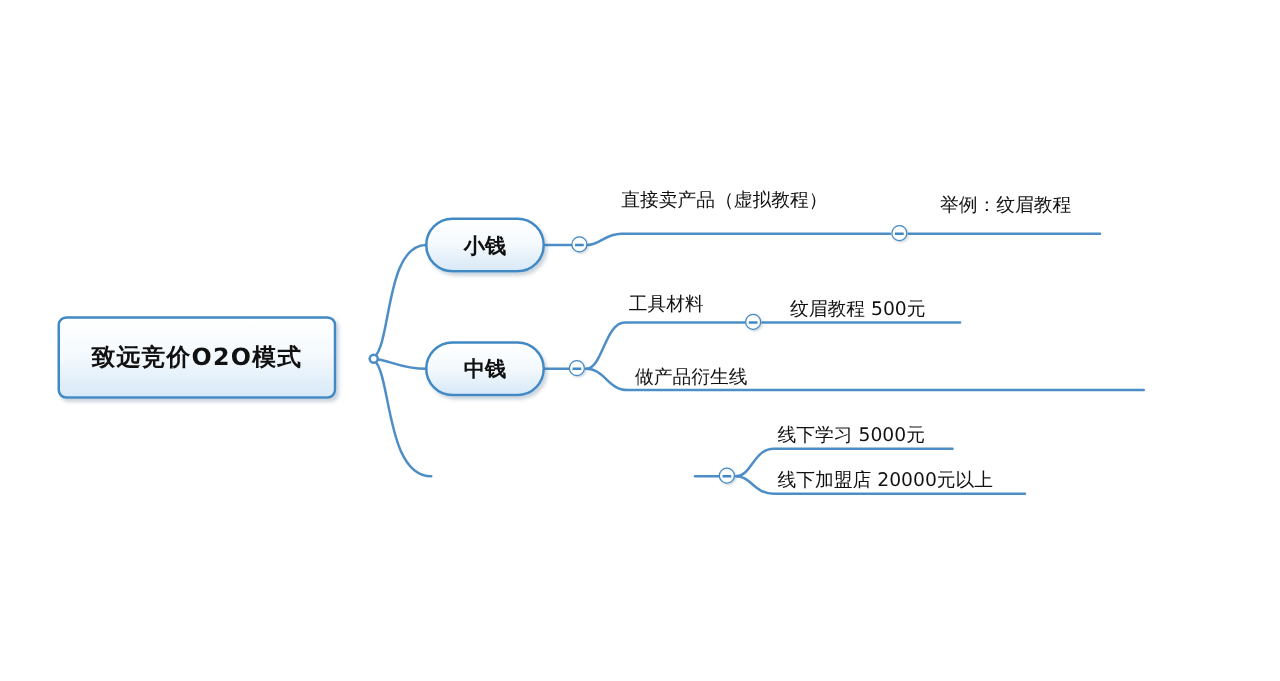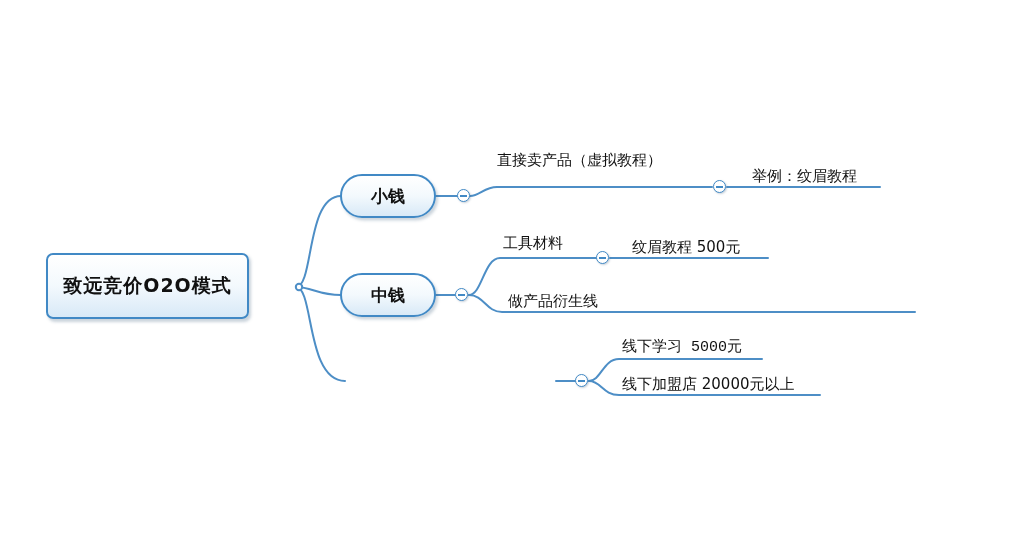--- a/index.html
+++ b/index.html
@@ -104,7 +104,7 @@
   <div class="node pill pill-small">小钱</div>
 
   <div class="line-label" style="left:497px; top:151px;">直接卖产品（虚拟教程）</div>
-  <div class="line-label" style="left:752px; top:167px;">举例：纹眉教程</div>
+  <div class="line-label" style="left:752px; top:155px;">举例：纹眉教程</div>
 
   <div class="line-label" style="left:503px; top:234px;">工具材料</div>
   <div class="line-label" style="left:632px; top:238px;">纹眉教程 500元</div>

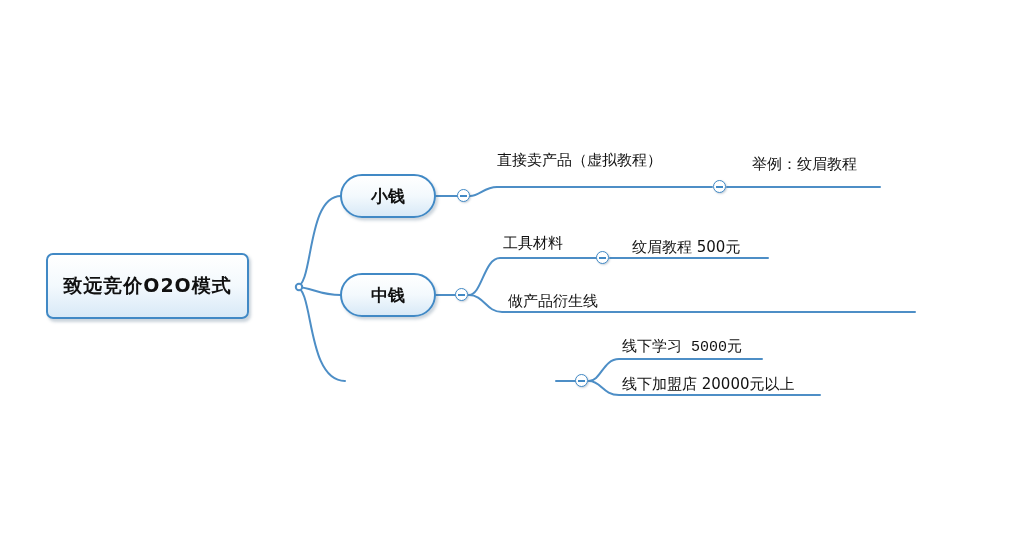--- a/index.html
+++ b/index.html
@@ -34,7 +34,7 @@
   }
   .root {
     left: 46px; top: 253px;
-    width: 203px; height: 66px;
+    width: 223px; height: 66px;
     border-radius: 7px;
     font-size: 19px;
     letter-spacing: 1px;

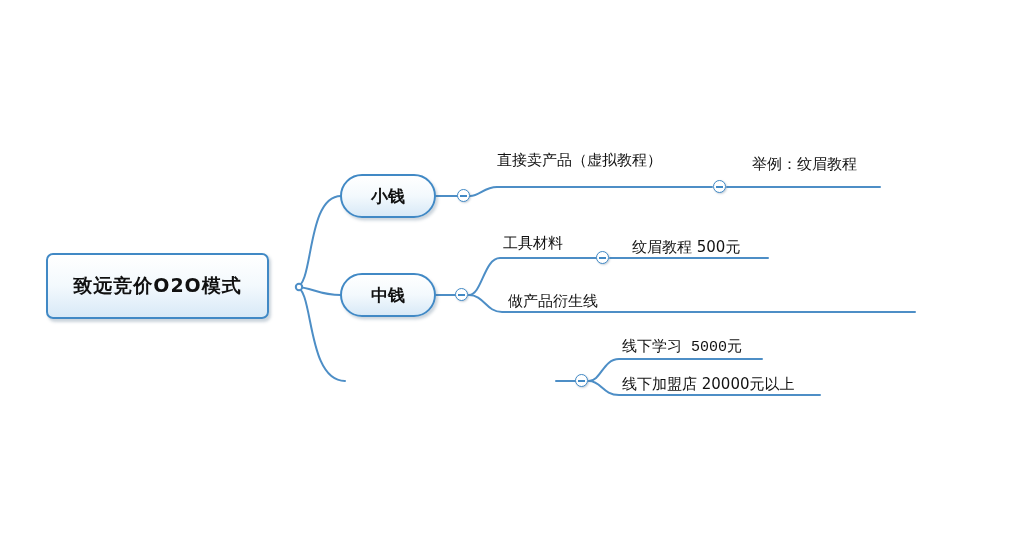--- a/index.html
+++ b/index.html
@@ -111,7 +111,7 @@
 
   <div class="line-label" style="left:508px; top:292px;">做产品衍生线</div>
 
-  <div class="line-label" style="left:622px; top:339px;font-family:Liberation Mono, monospace;">线下学习 5000元</div>
+  <div class="line-label" style="left:622px; top:339px;">线下学习 5000元</div>
   <div class="line-label" style="left:622px; top:375px;">线下加盟店 20000元以上</div>
 
   <div class="badge" style="left:457px; top:189px;"></div>

